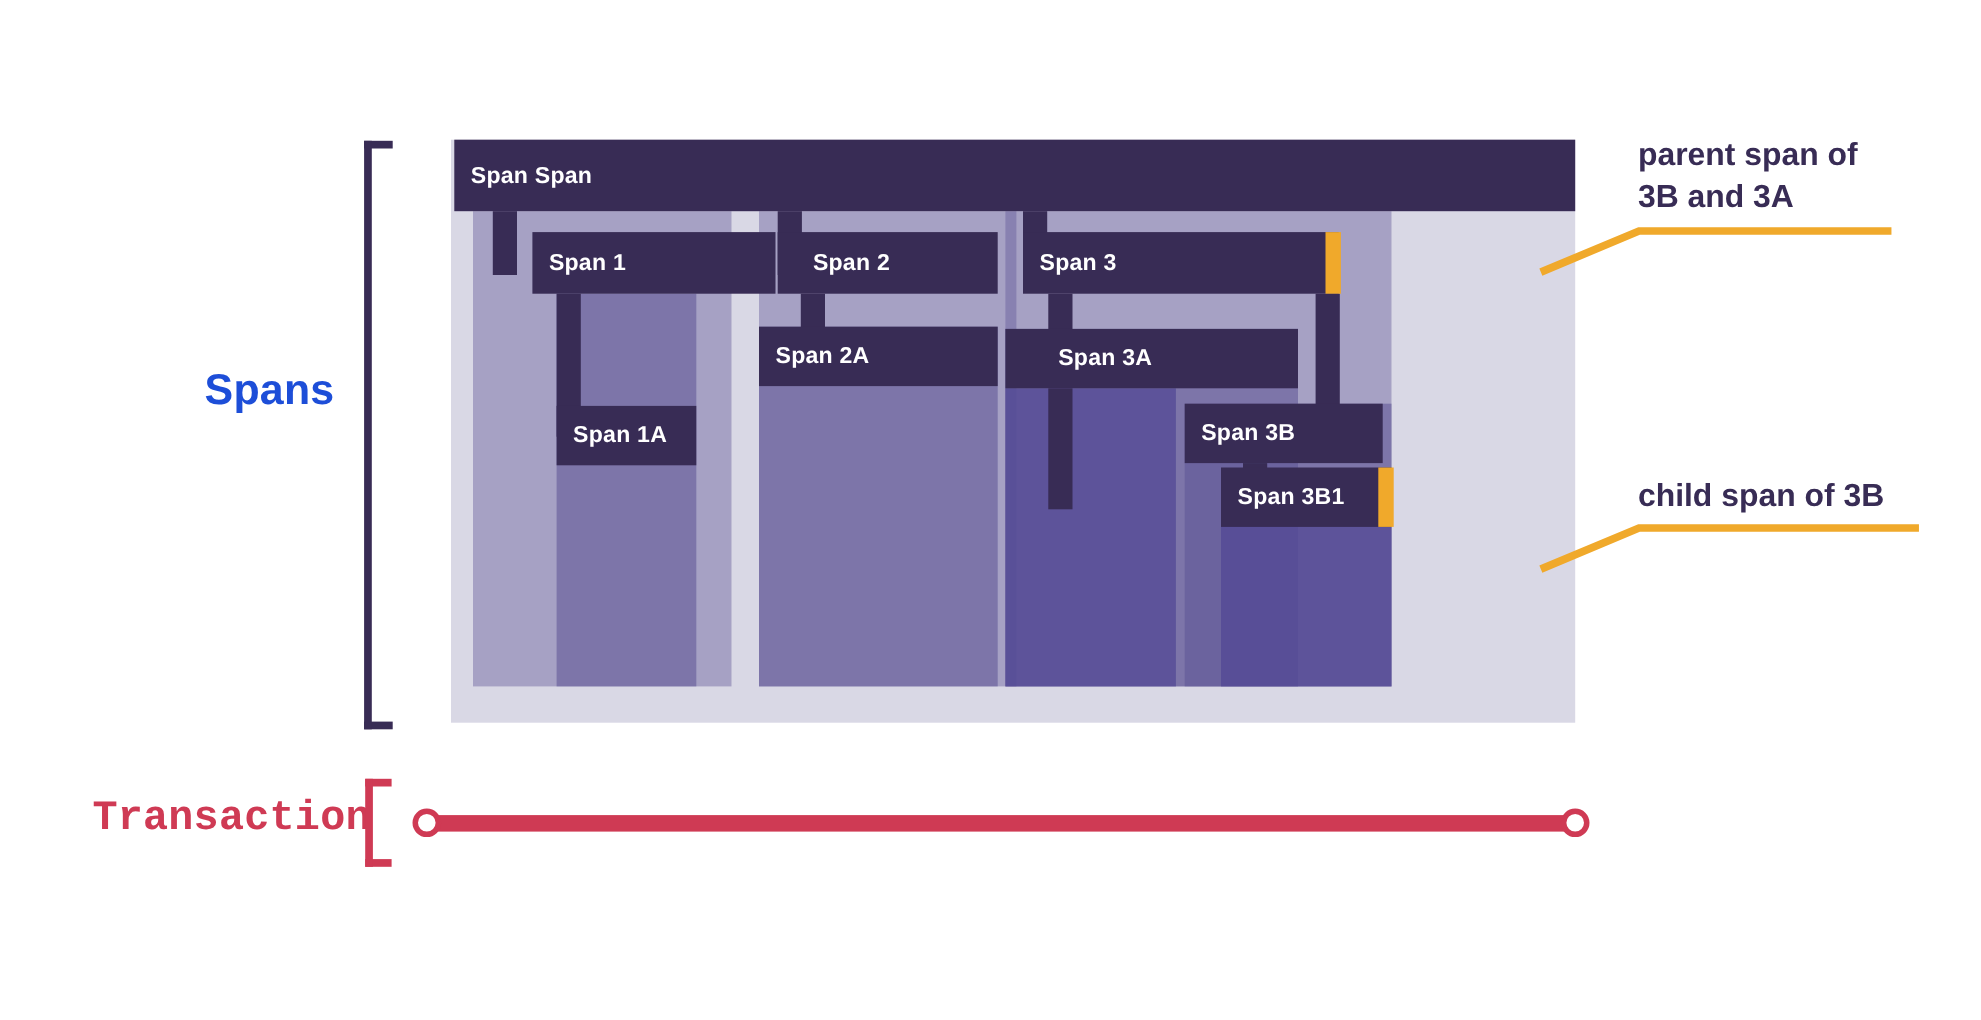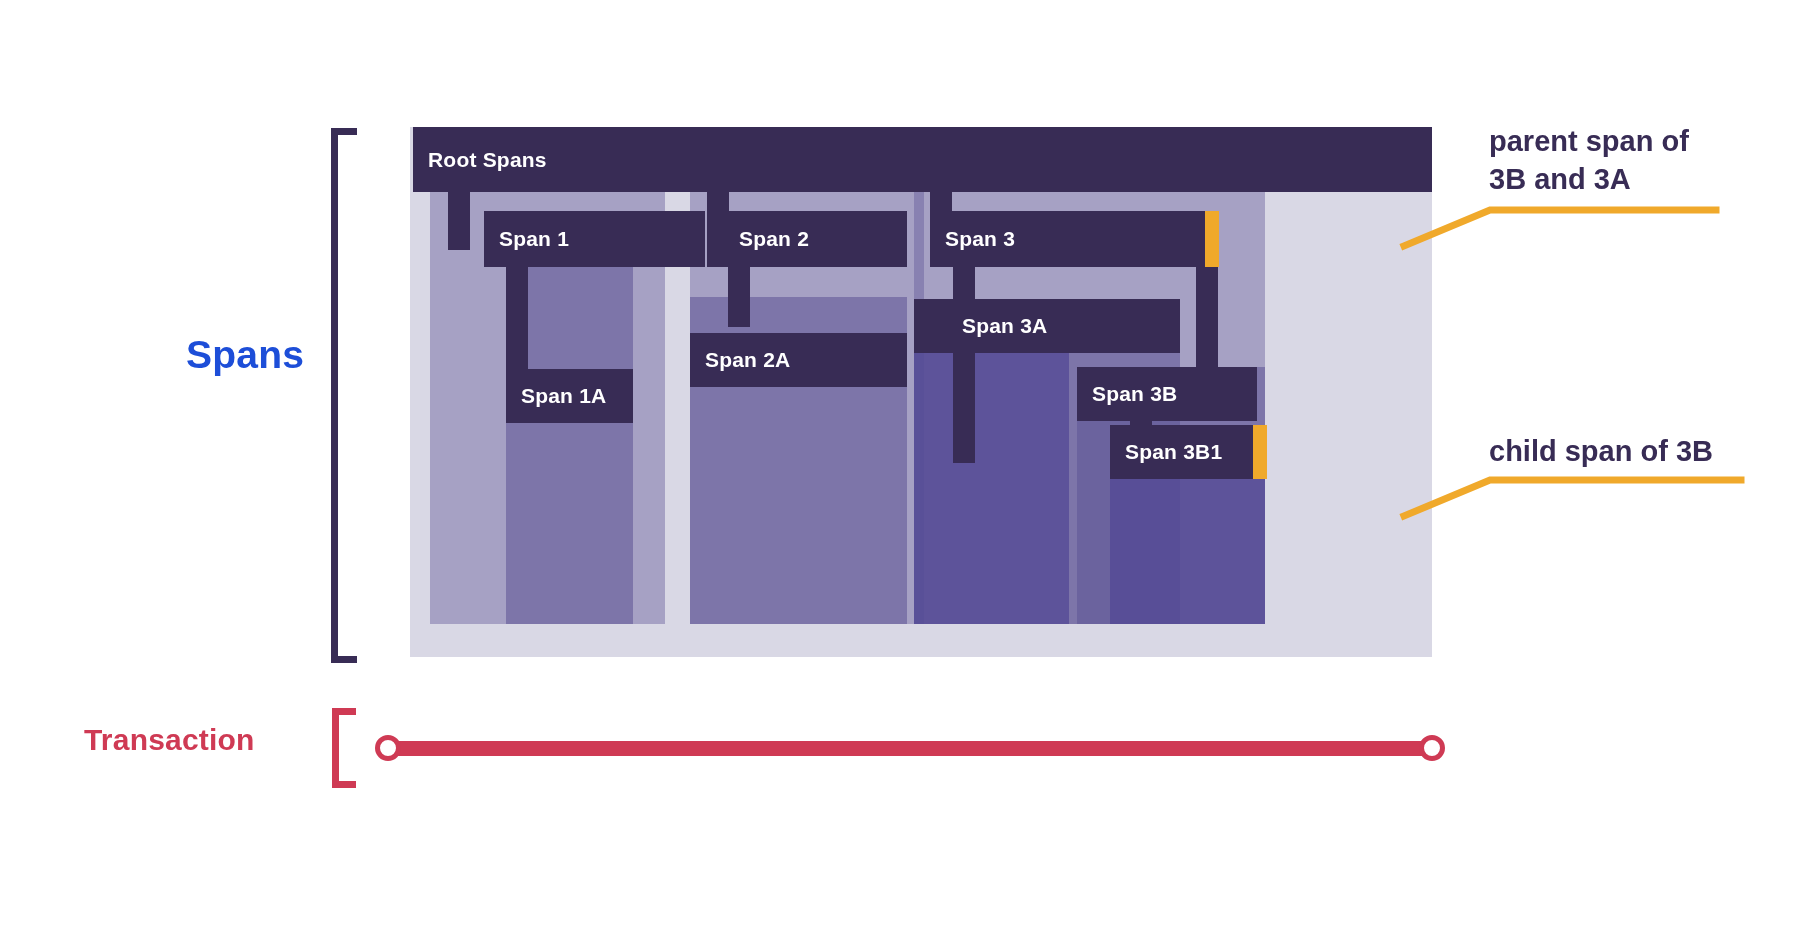--- a/index.html
+++ b/index.html
@@ -129,7 +129,7 @@
 
   <div id="waterfall">
 
-    <div class="span-head" style="left:3px;top:0px;width:1019px;height:65px;">Root Spans</div>
+    <div class="span-head" style="left:3px;top:0px;width:1019px;height:65px;">Span Span</div>
 
     <div class="span-body" style="left:20px;top:65px;width:235px;height:432px;"></div>
     <div class="connector" style="left:38px;top:65px;width:22px;height:58px;"></div>

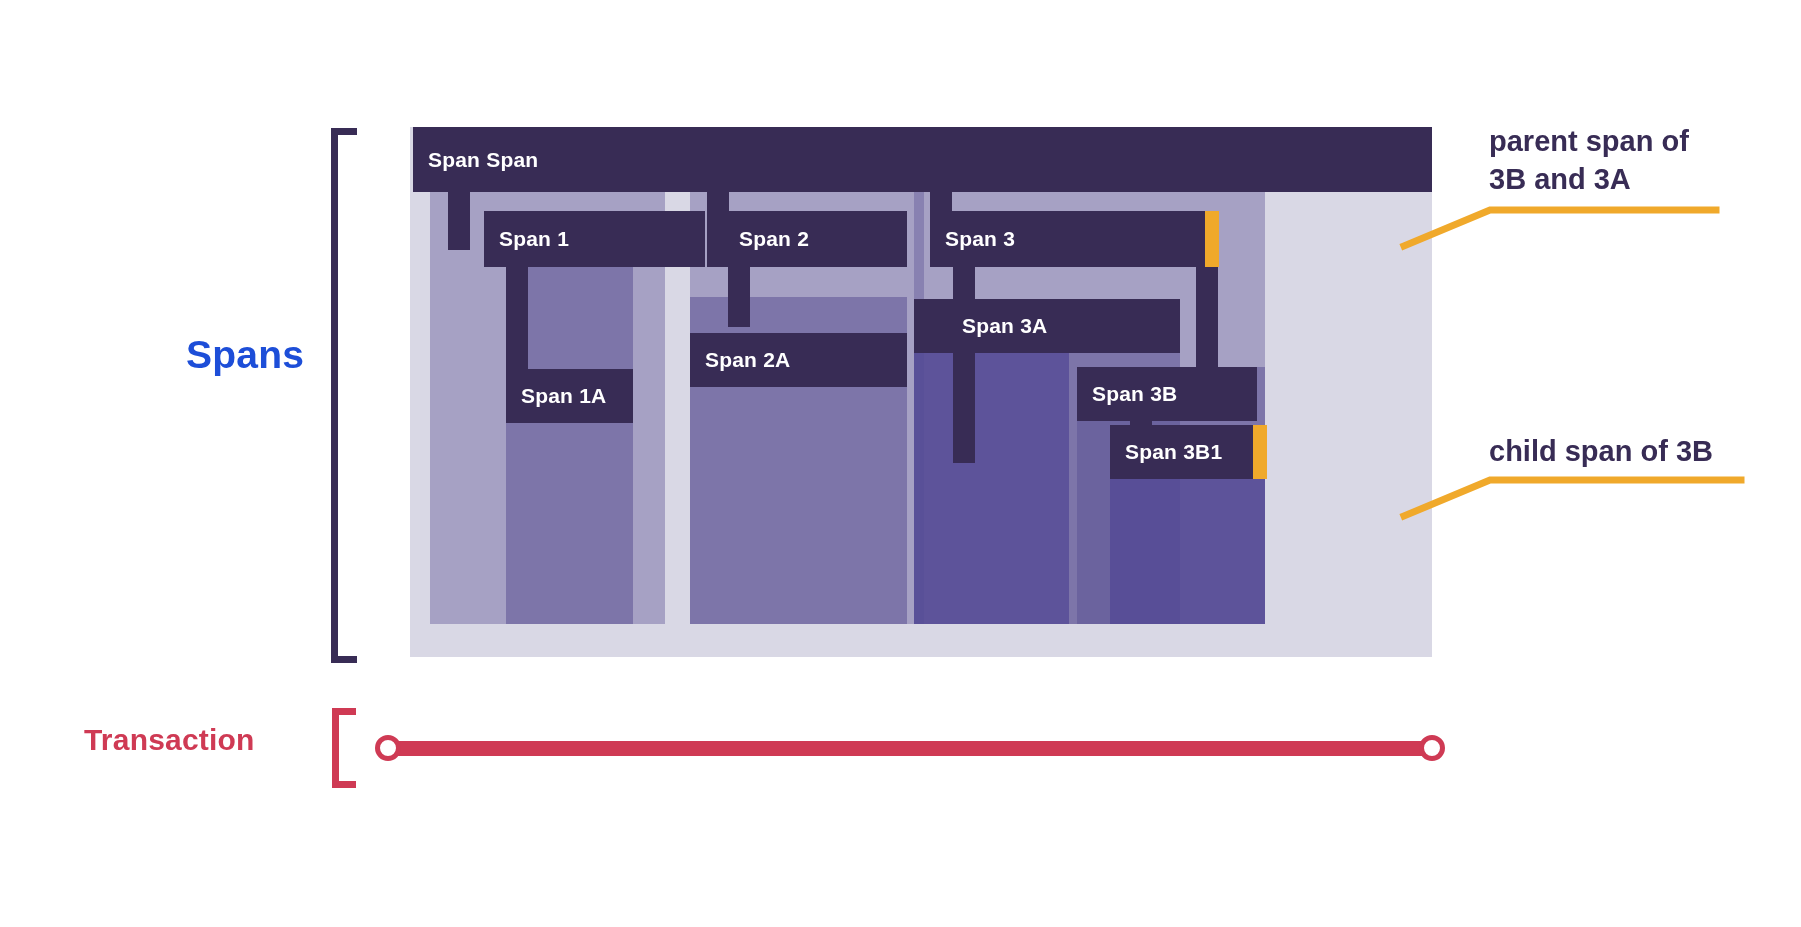--- a/index.html
+++ b/index.html
@@ -145,7 +145,7 @@
 
     <div class="connector" style="left:318px;top:140px;width:22px;height:60px;"></div>
     <div class="span-body l2" style="left:280px;top:170px;width:217px;height:327px;"></div>
-    <div class="span-head" style="left:280px;top:170px;width:217px;height:54px;margin-top:36px;">Span 2A</div>
+    <div class="span-head" style="left:280px;top:170px;width:217px;height:54px;">Span 2A</div>
 
     <div class="span-body" style="left:504px;top:65px;width:351px;height:432px;"></div>
     <div class="connector" style="left:520px;top:65px;width:22px;height:58px;"></div>

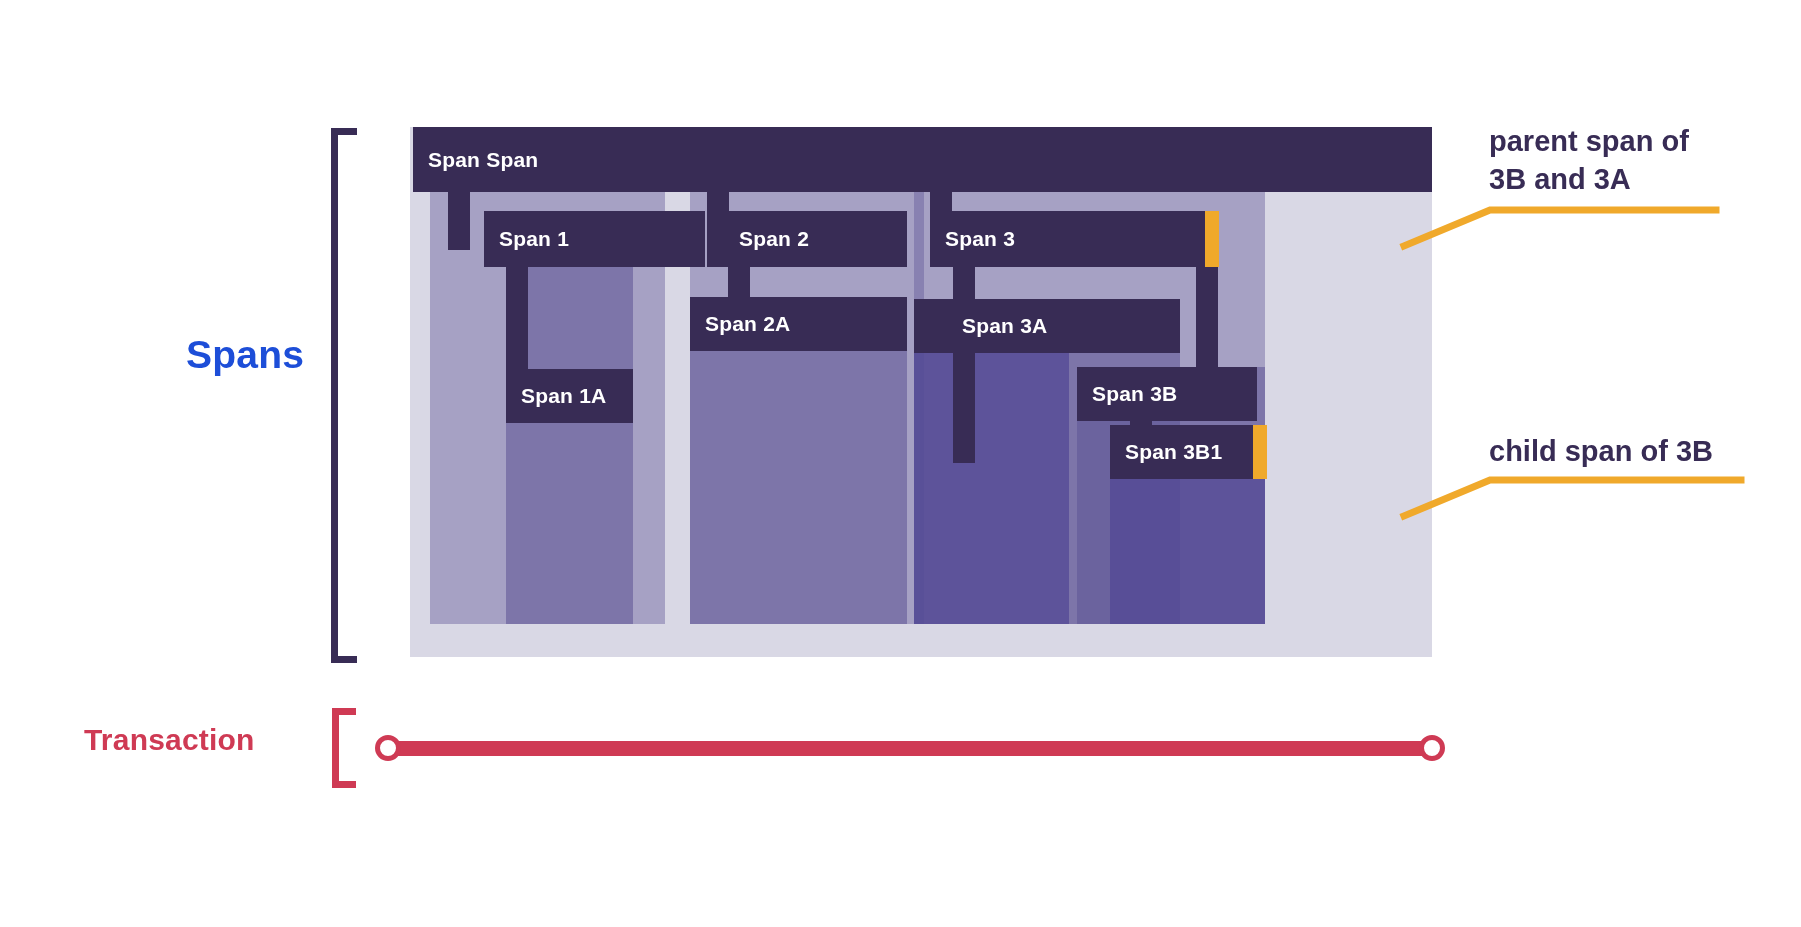--- a/index.html
+++ b/index.html
@@ -26,8 +26,9 @@
   }
   #transaction-label{
     left:84px;top:723px;
-    font-size:30px;
+    font-size:38px;
     color:#cf3a54;
+    font-family:Liberation Mono, monospace;
   }
 
   

